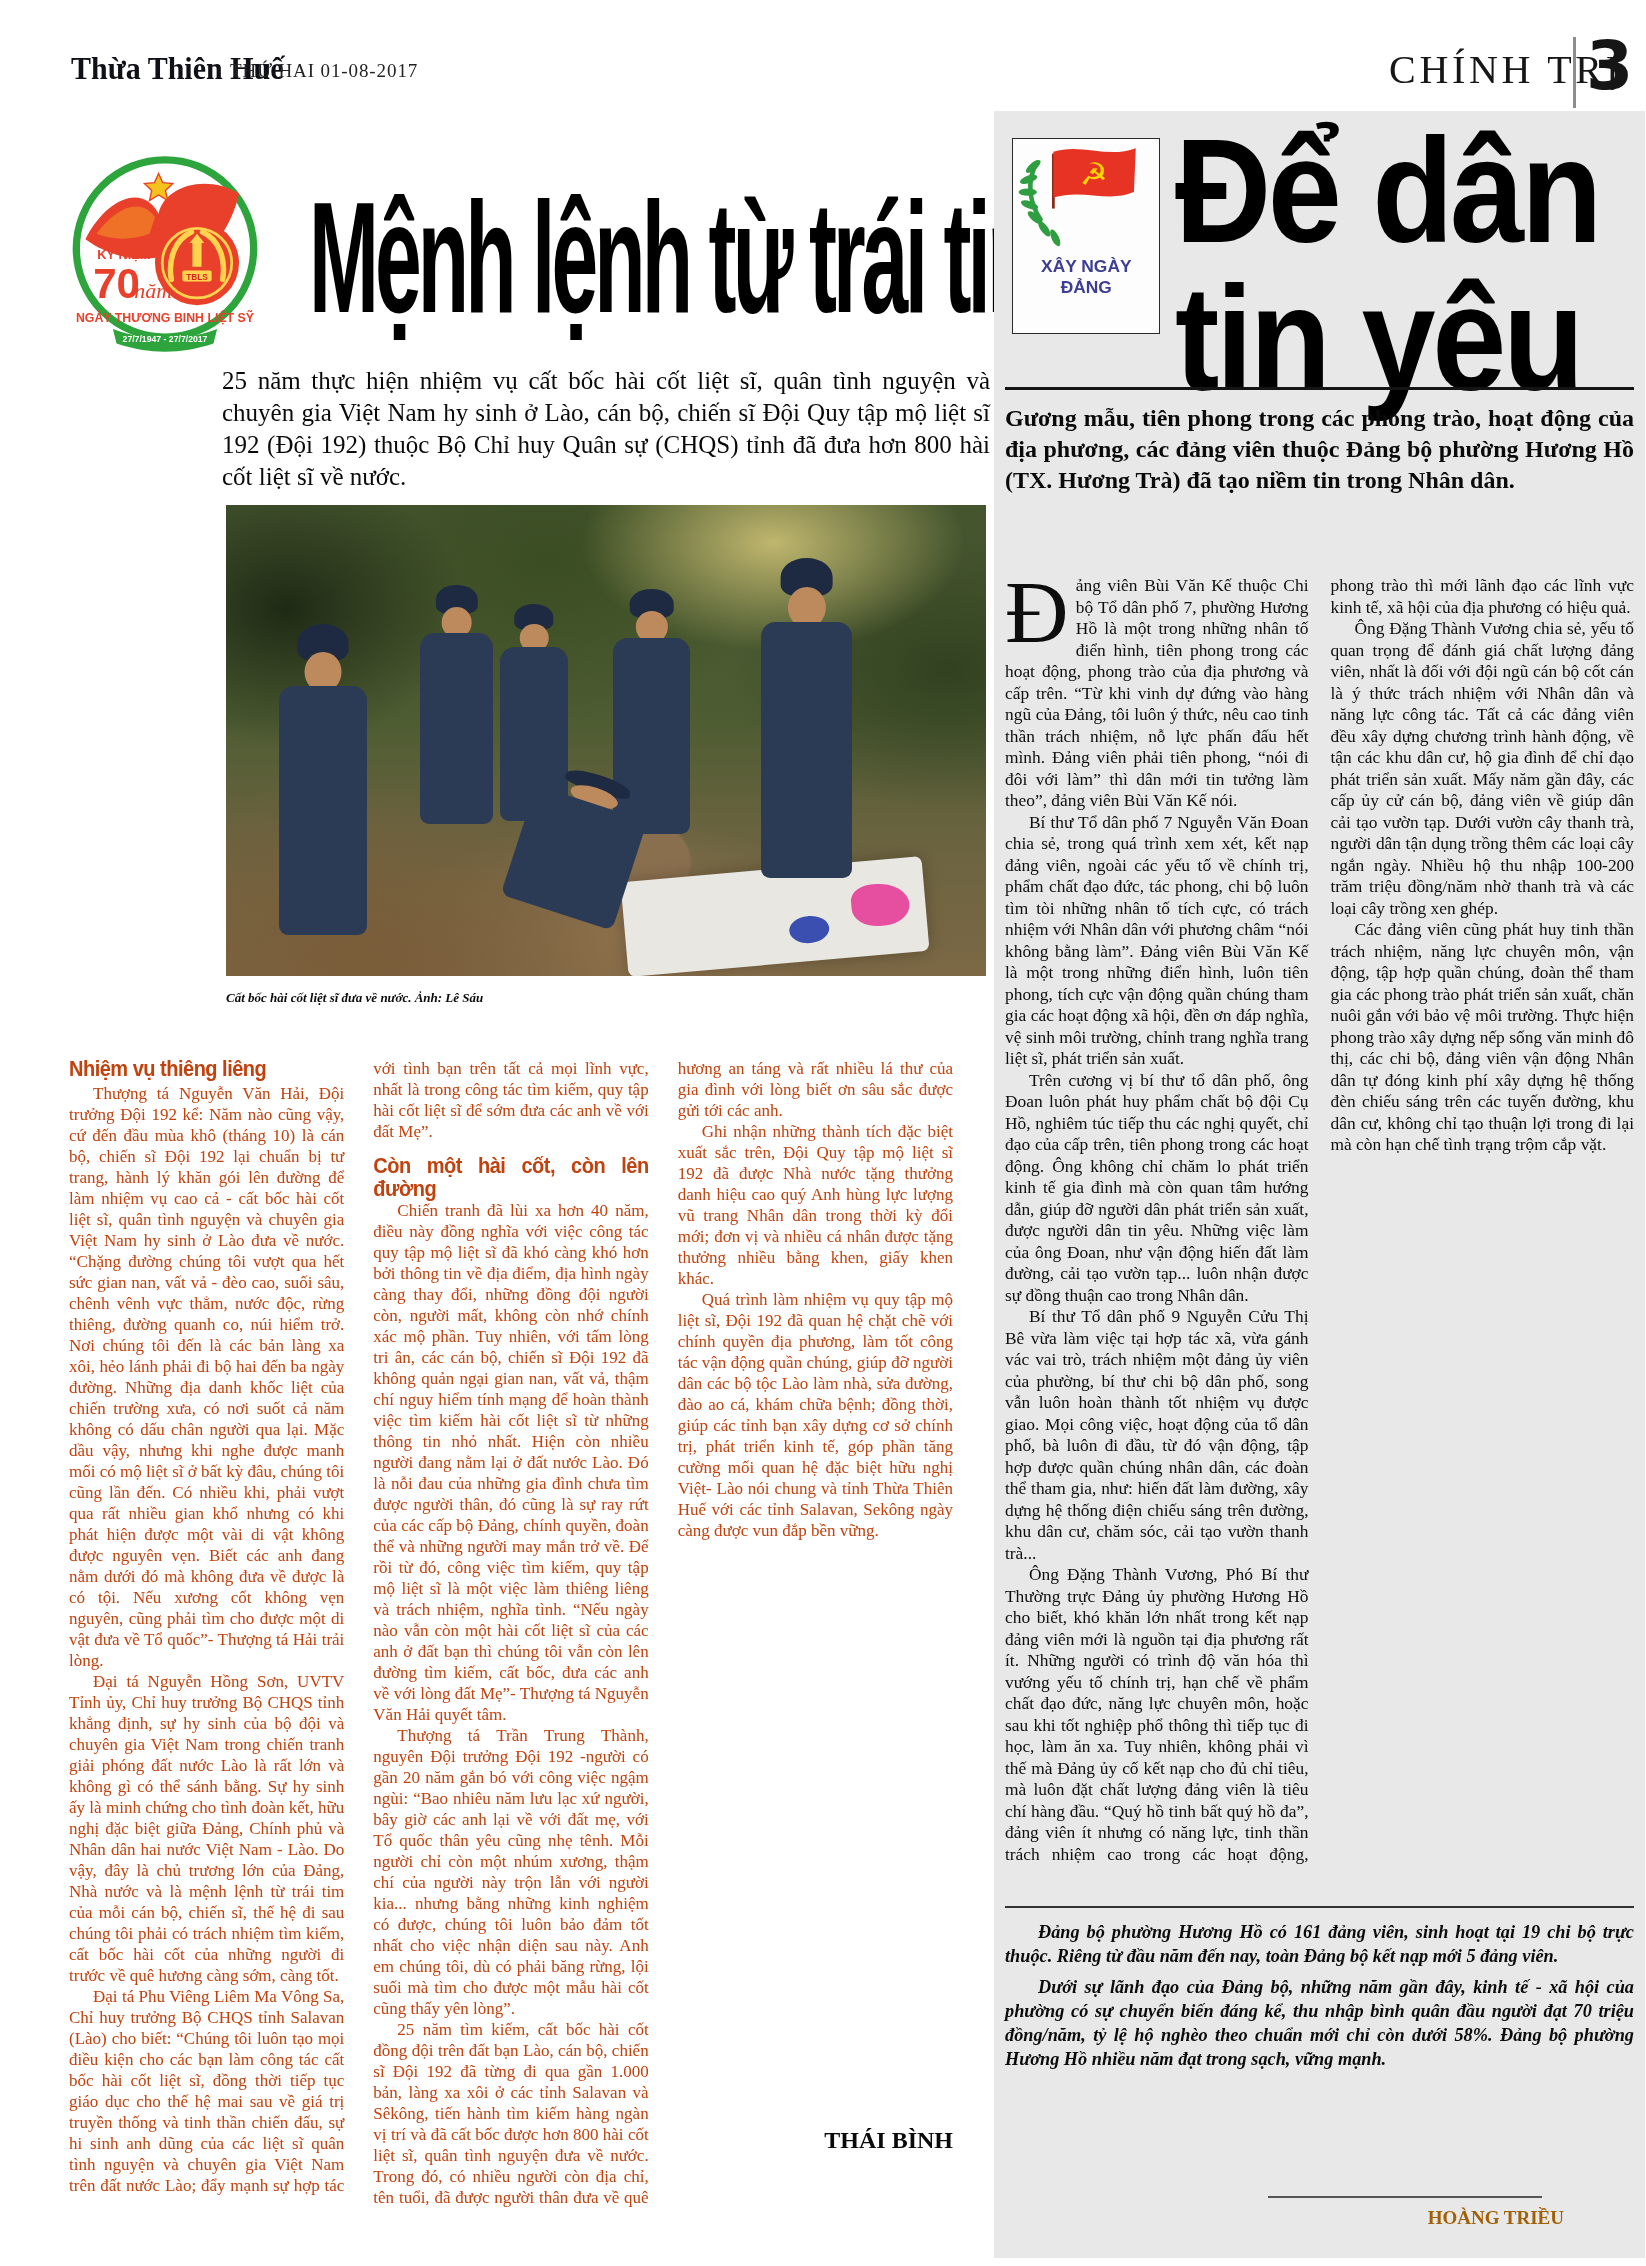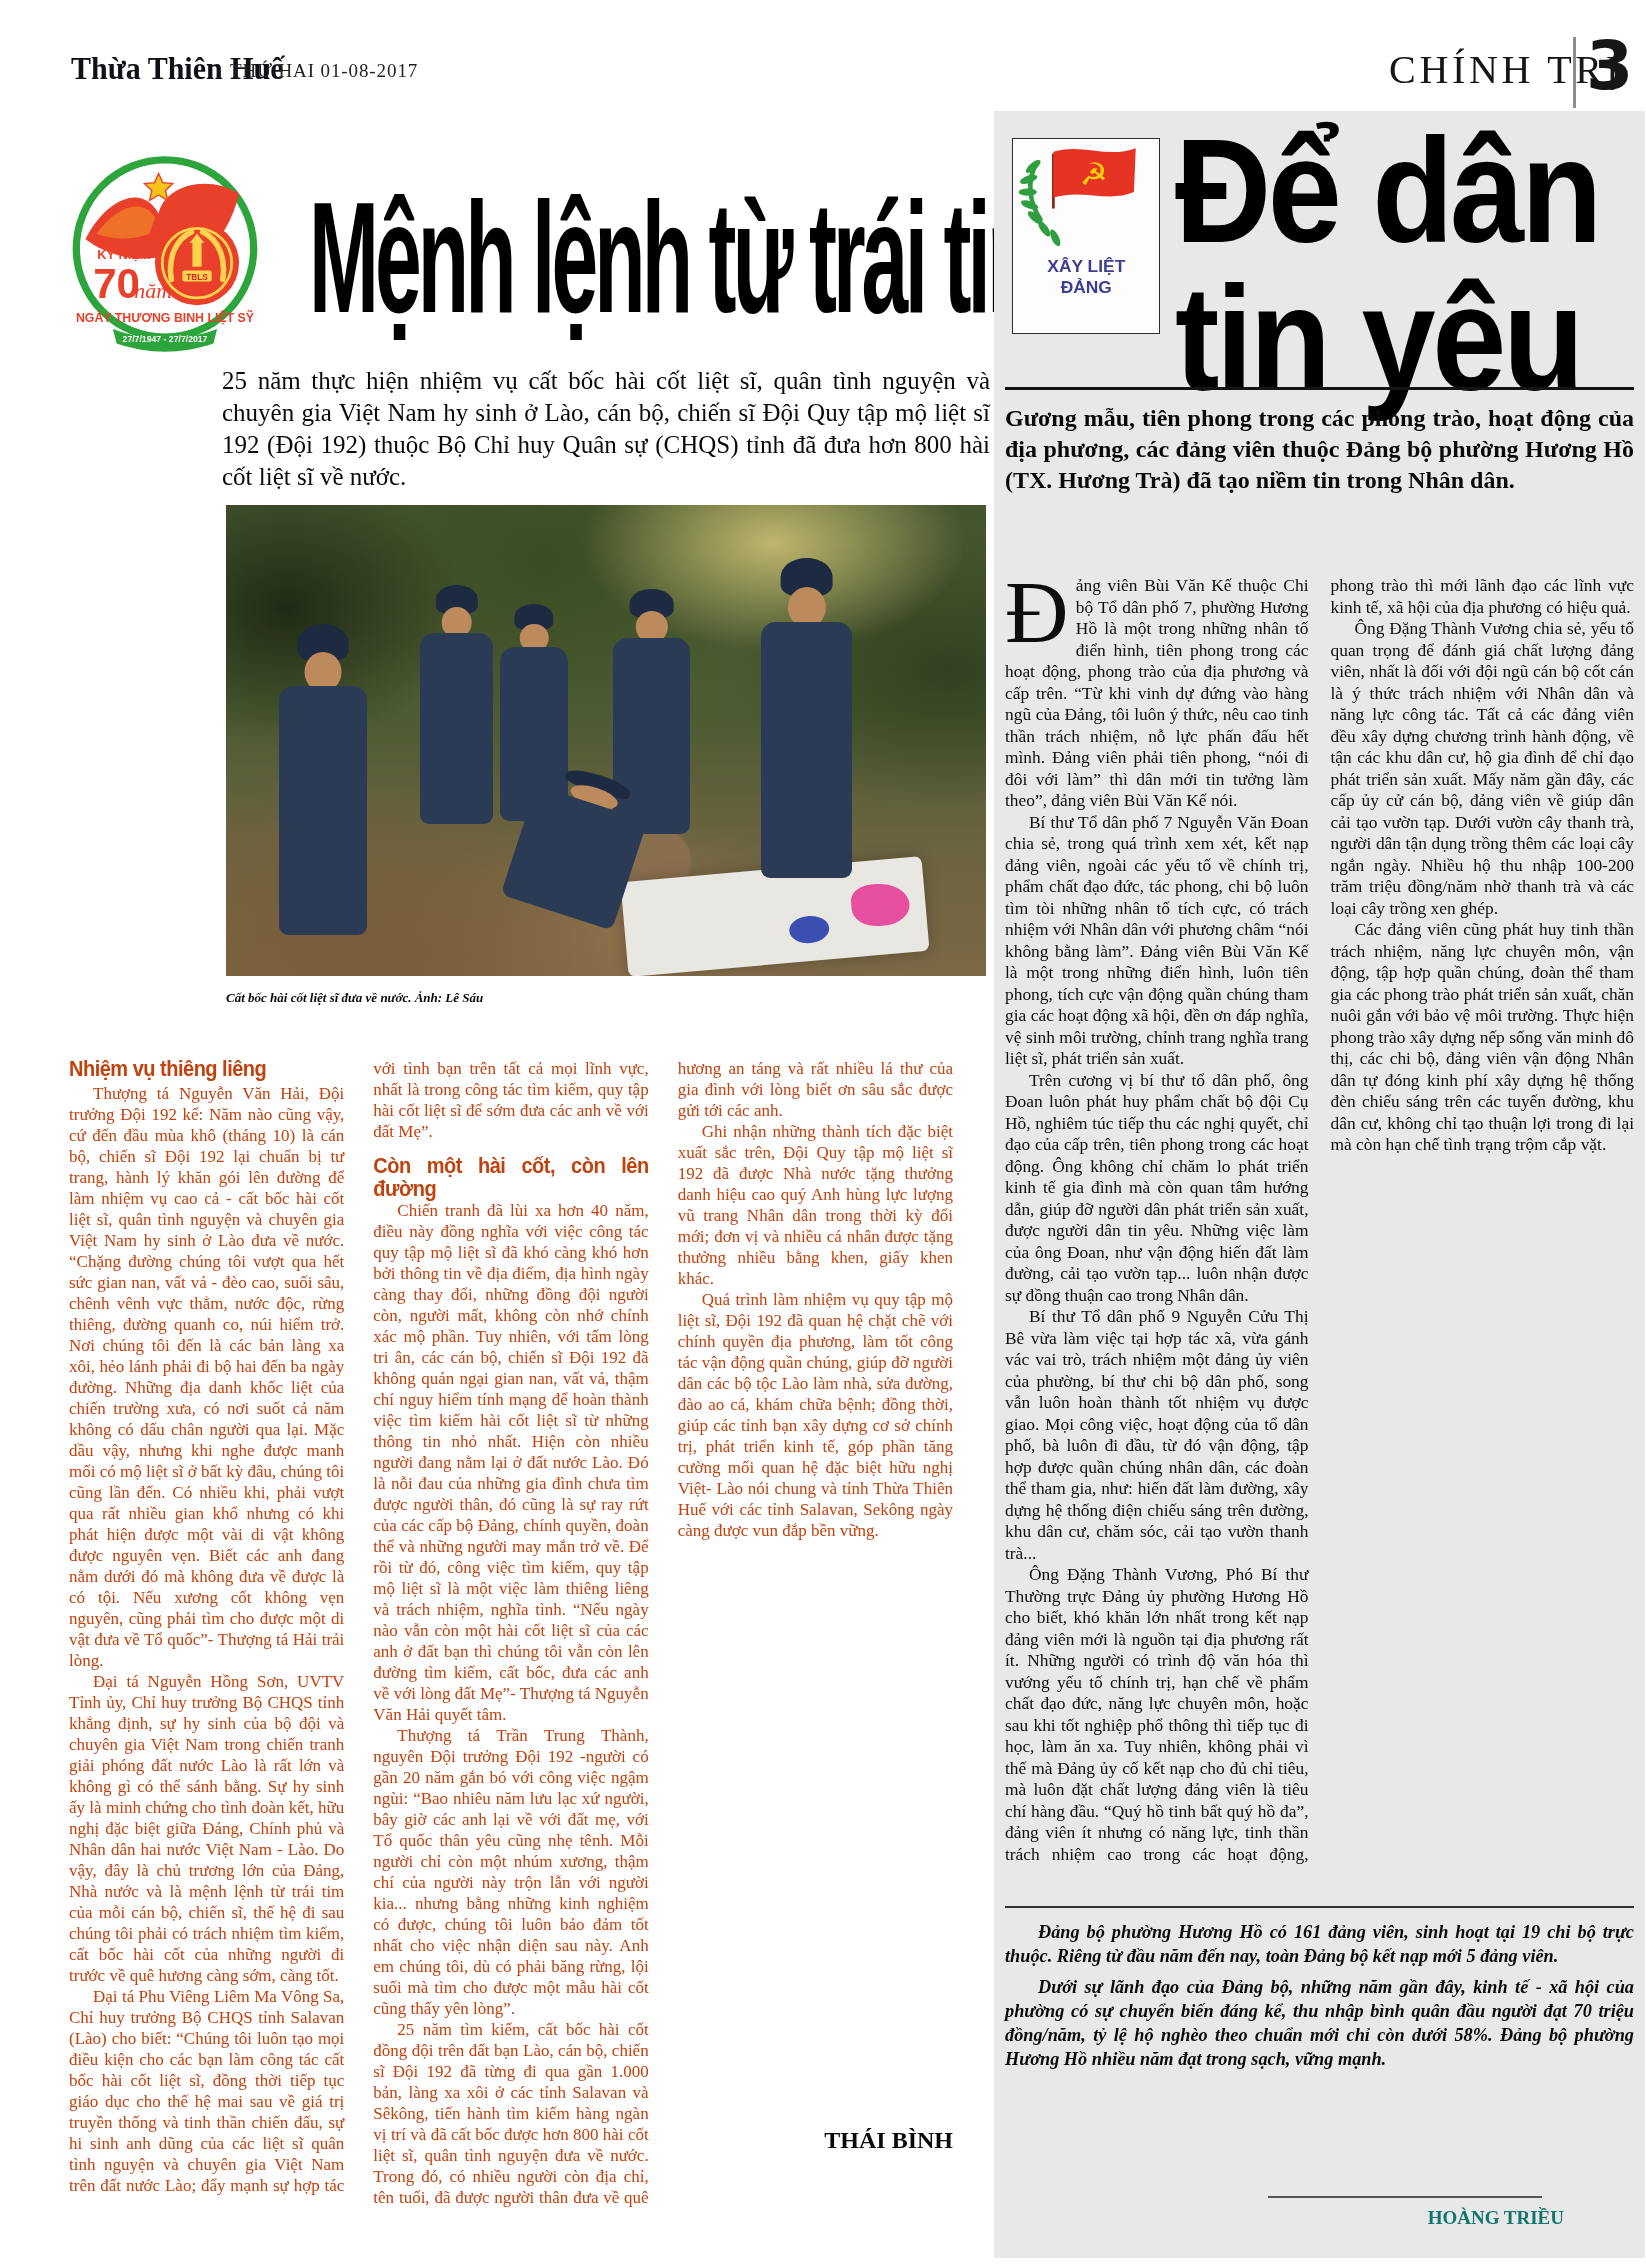--- a/index.html
+++ b/index.html
@@ -196,7 +196,7 @@
         <text x="88" y="50" font-family="DejaVu Sans, sans-serif" font-size="34" fill="#ffd400" text-anchor="middle">☭</text>
       </svg>
       <div class="logo-caption">
-        <div>XÂY LIỆT</div>
+        <div>XÂY NGÀY</div>
         <div>ĐẢNG</div>
       </div>
     </div>

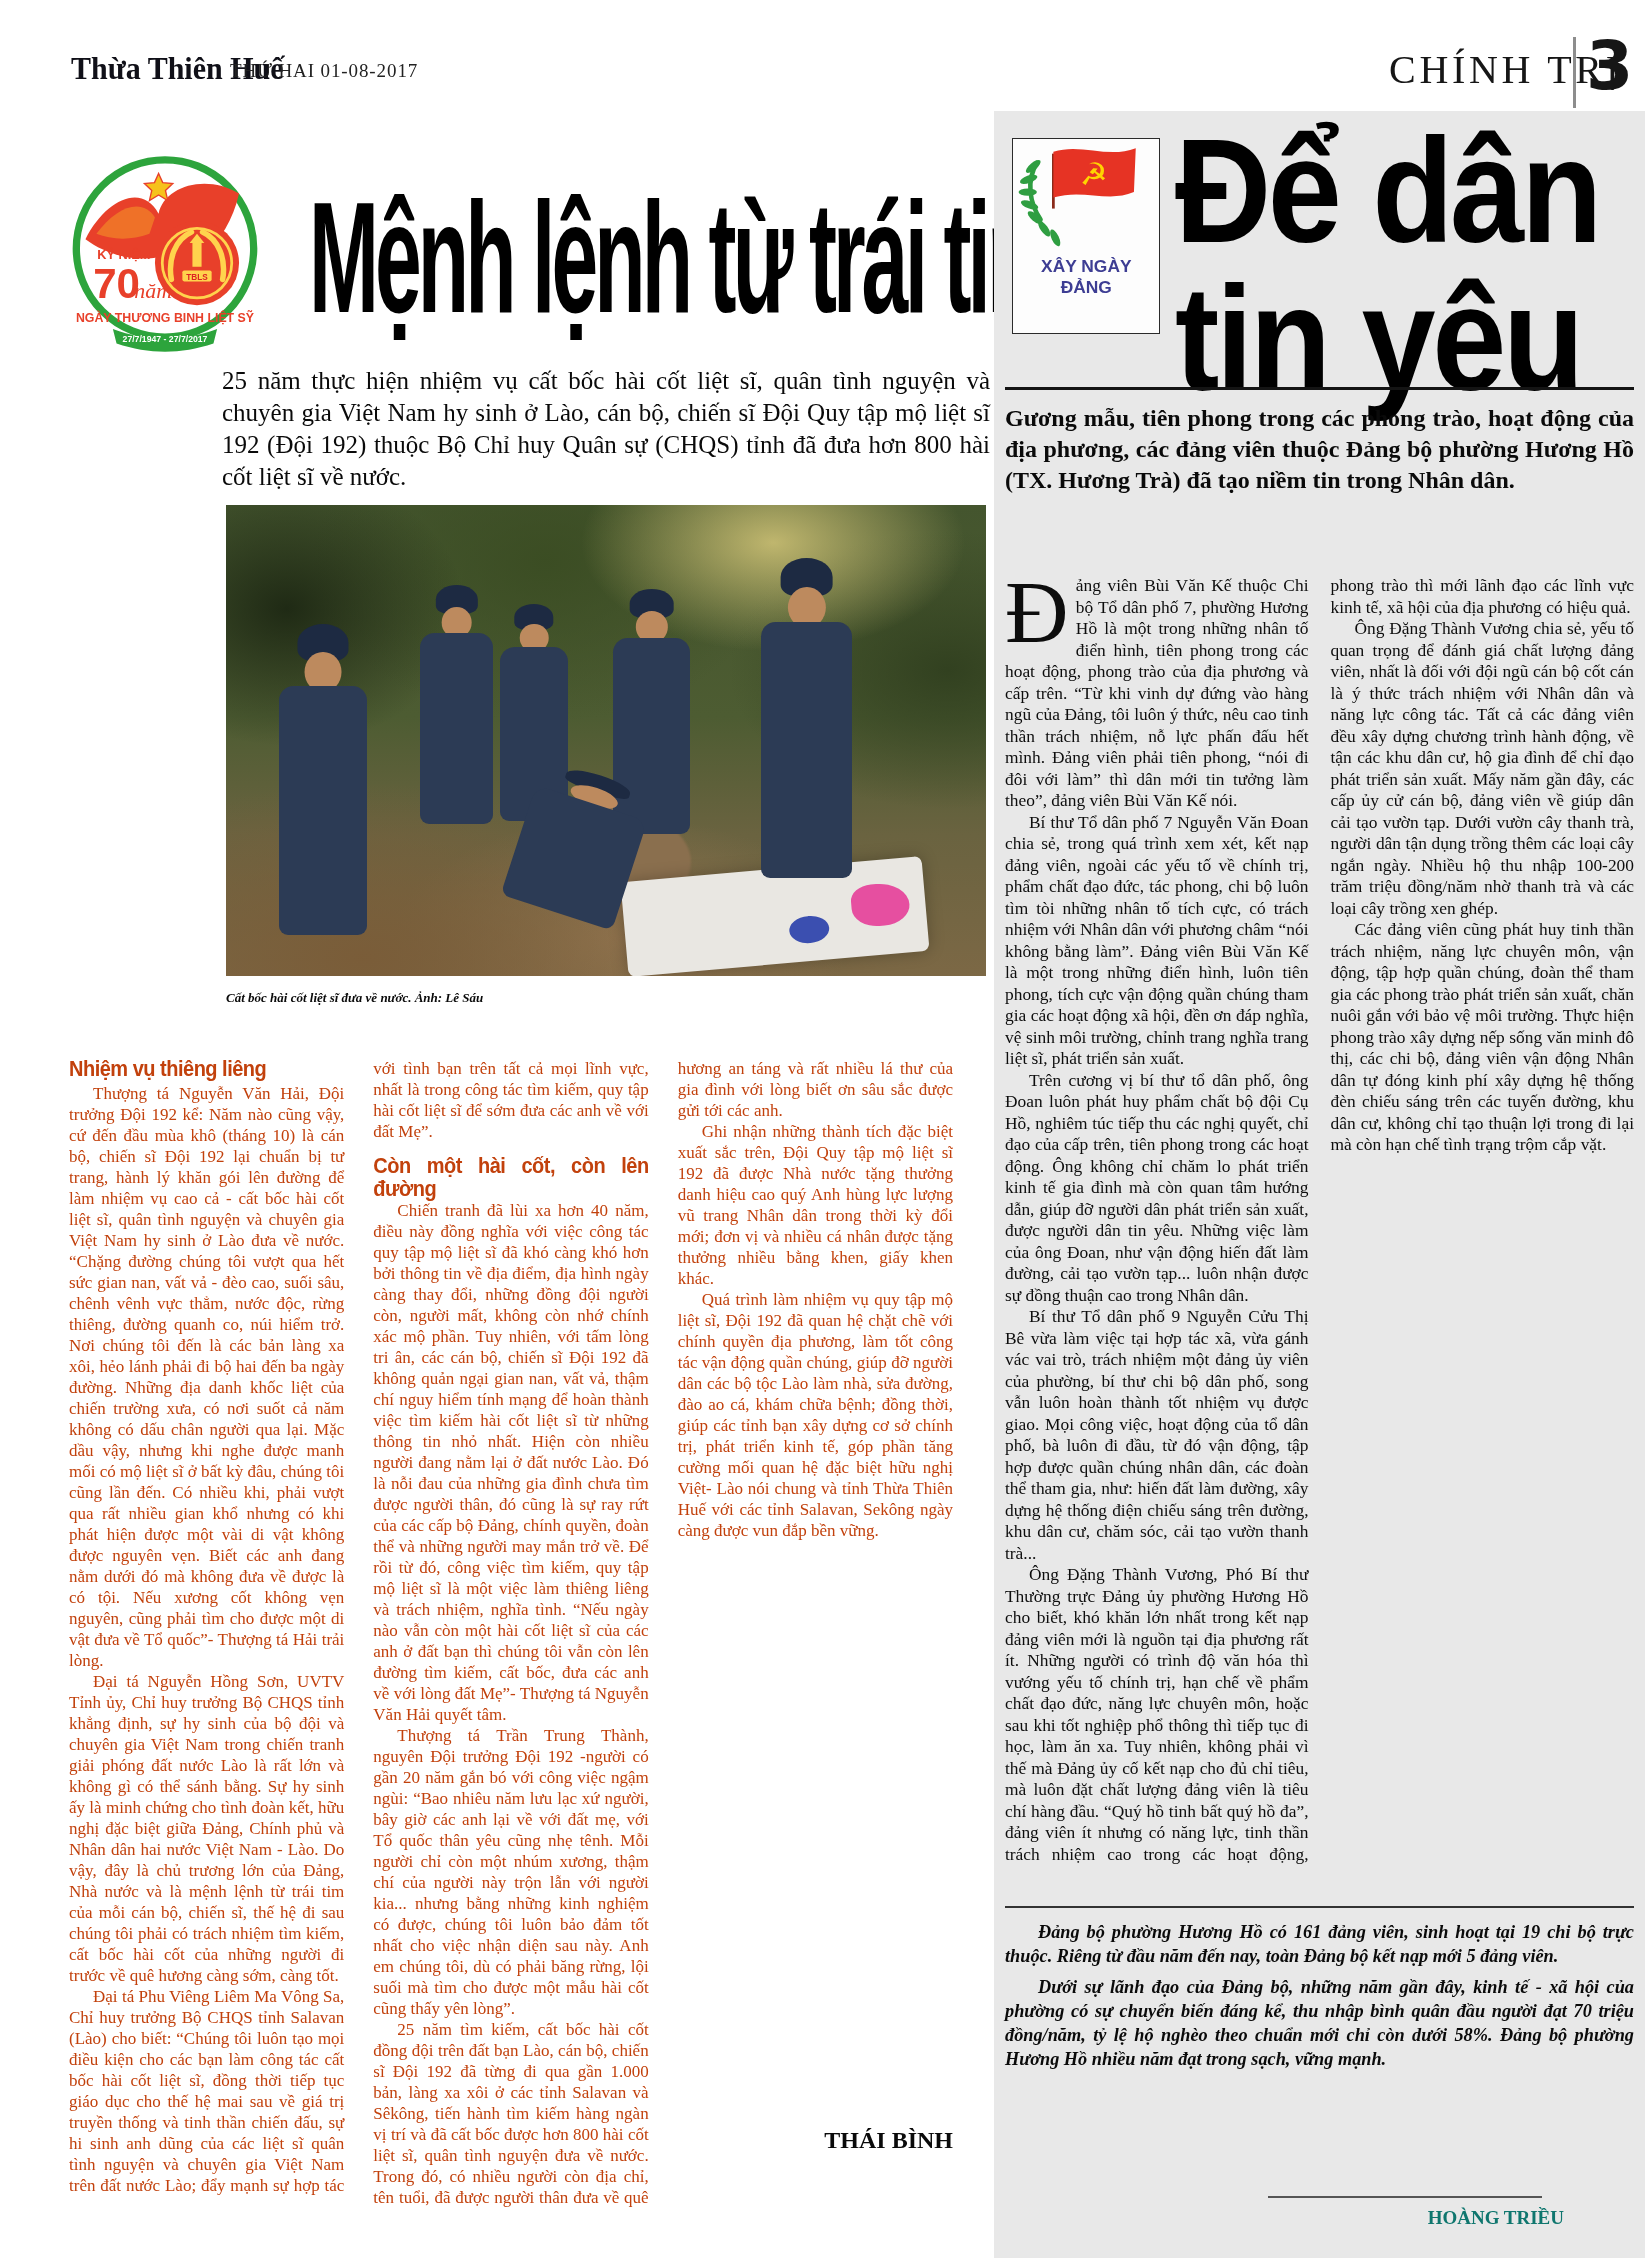--- a/index.html
+++ b/index.html
@@ -84,7 +84,7 @@
   .infobox p{margin:0 0 7.3px 0;text-indent:33px;}
   .side-rule3{position:absolute;left:274px;top:2085px;width:274px;height:1.8px;background:#555;}
   .side-author{position:absolute;left:11px;top:2096px;width:559px;text-align:right;
-    font-weight:bold;font-size:19px;color:#0f766e;}
+    font-weight:bold;font-size:19px;color:#a16207;}
 </style>
 </head>
 <body>

